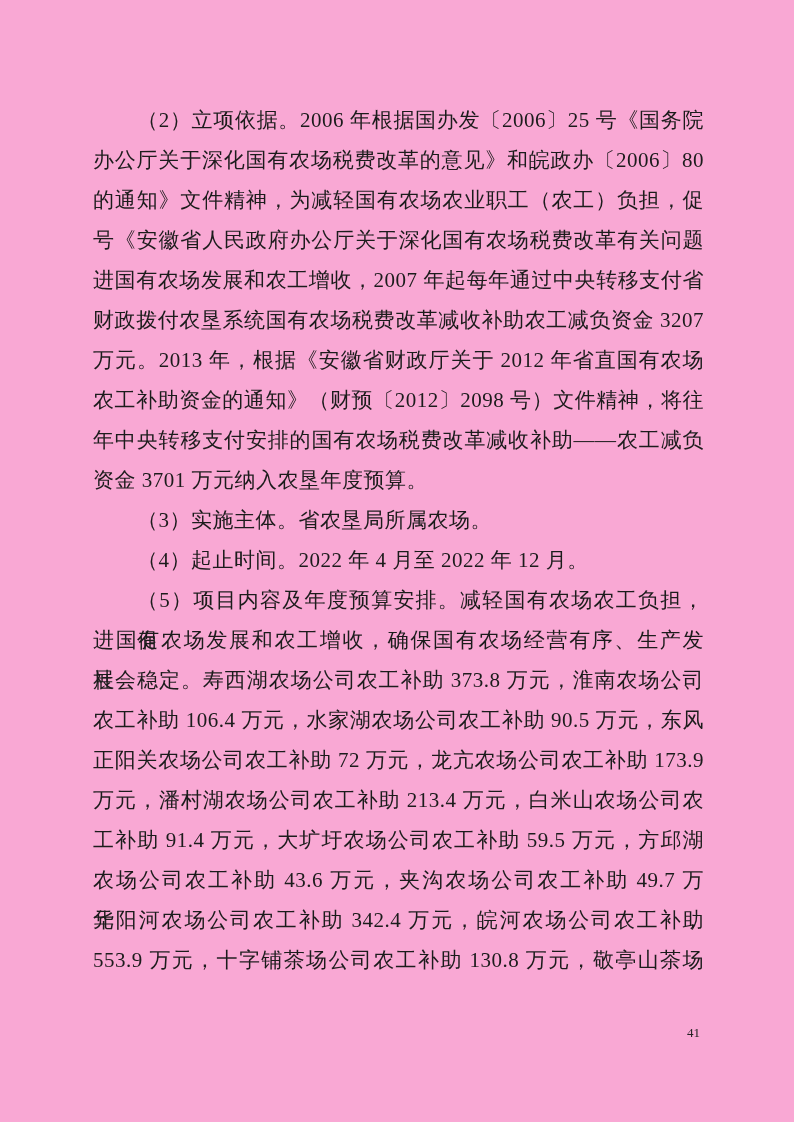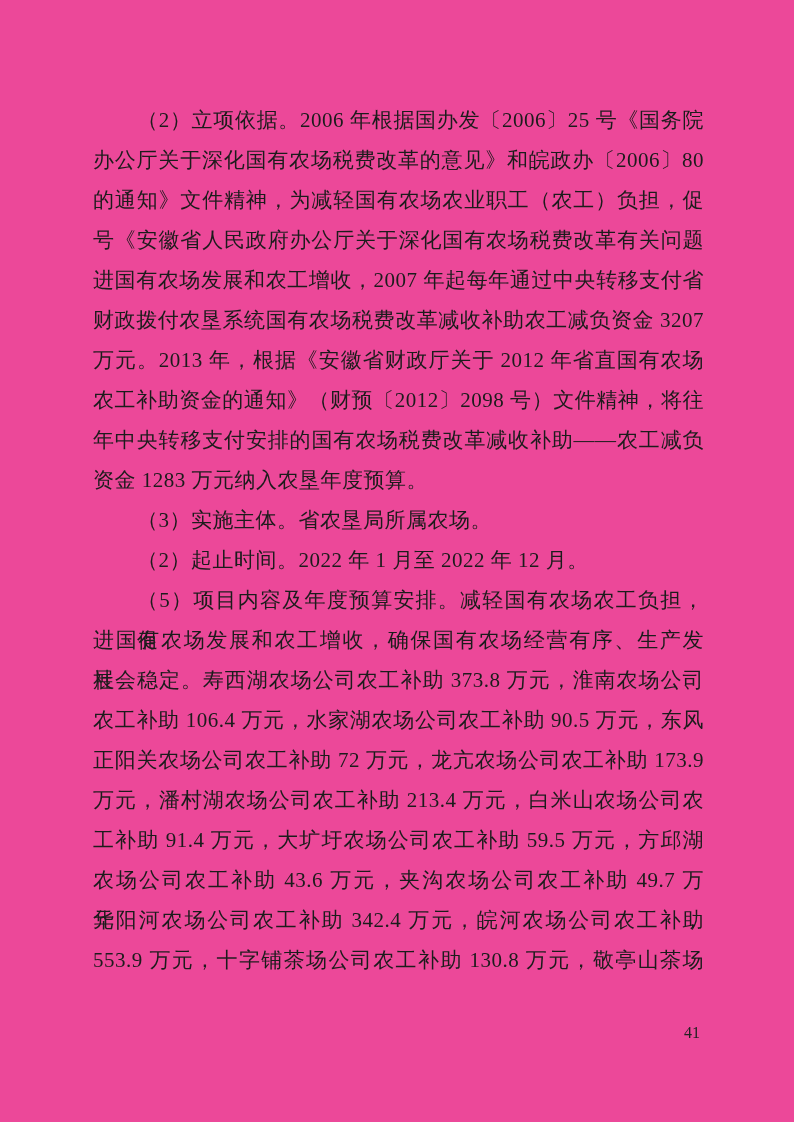--- a/index.html
+++ b/index.html
@@ -21,7 +21,7 @@
     top: 0;
     width: 794px;
     height: 1122px;
-    background: #ec4899;
+    background: #f9a8d4;
   }
   .text-block {
     position: absolute;

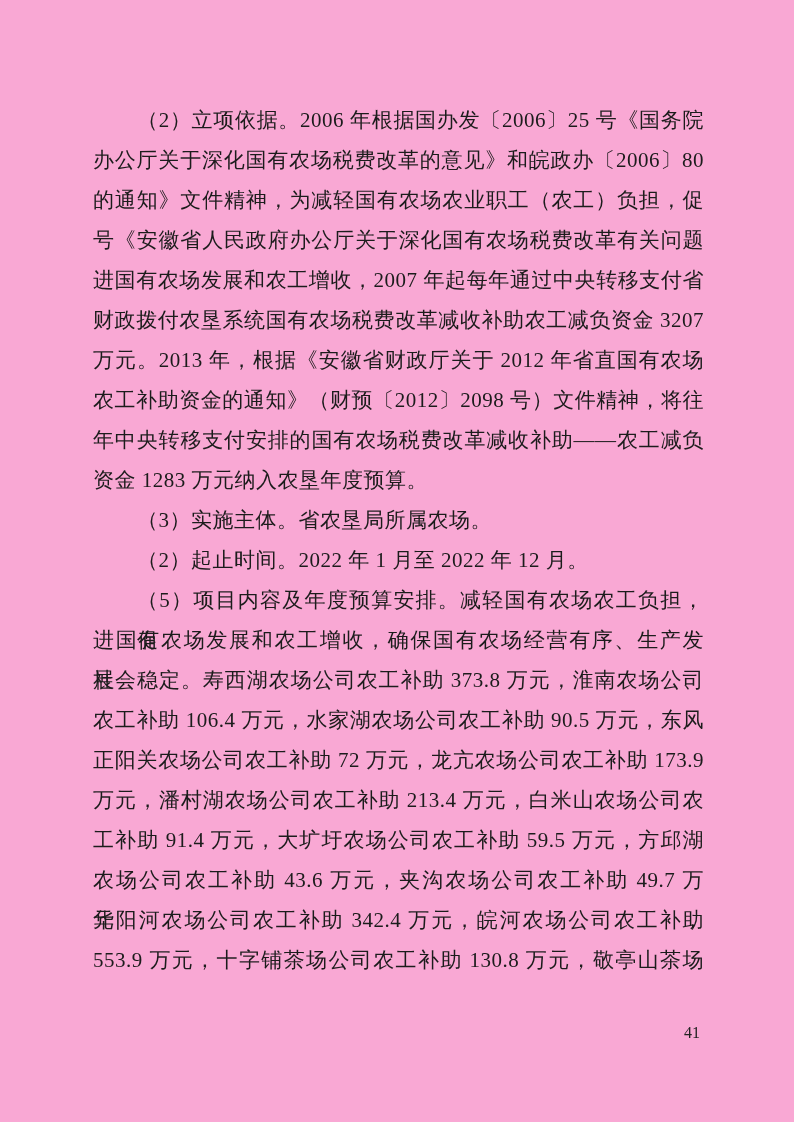--- a/index.html
+++ b/index.html
@@ -71,7 +71,7 @@
     <div class="line fill">万元。2013 年，根据《安徽省财政厅关于 2012 年省直国有农场</div>
     <div class="line fill">农工补助资金的通知》（财预〔2012〕2098 号）文件精神，将往</div>
     <div class="line fill">年中央转移支付安排的国有农场税费改革减收补助——农工减负</div>
-    <div class="line">资金 1283 万元纳入农垦年度预算。</div>
+    <div class="line">资金 3701 万元纳入农垦年度预算。</div>
     <div class="line indent">（3）实施主体。省农垦局所属农场。</div>
     <div class="line indent">（2）起止时间。2022 年 1 月至 2022 年 12 月。</div>
     <div class="line indent fill">（5）项目内容及年度预算安排。减轻国有农场农工负担，促</div>

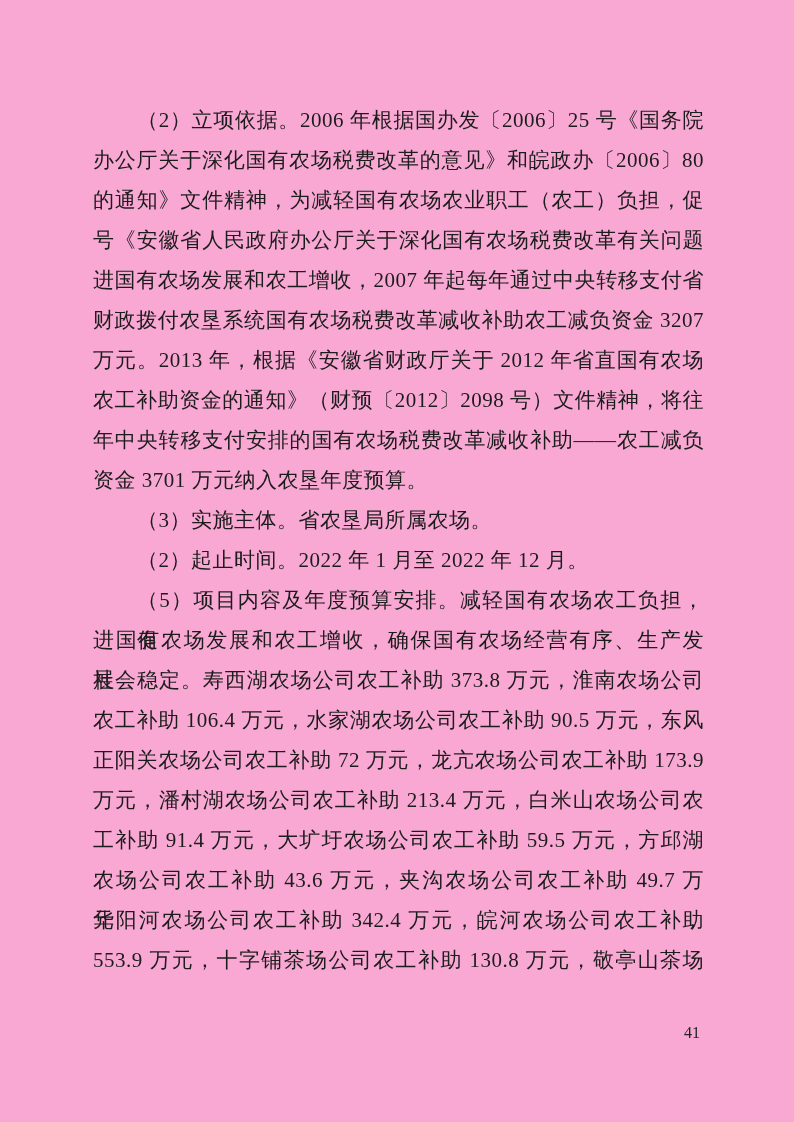--- a/index.html
+++ b/index.html
@@ -73,7 +73,7 @@
     <div class="line fill">年中央转移支付安排的国有农场税费改革减收补助——农工减负</div>
     <div class="line">资金 3701 万元纳入农垦年度预算。</div>
     <div class="line indent">（3）实施主体。省农垦局所属农场。</div>
-    <div class="line indent">（2）起止时间。2022 年 1 月至 2022 年 12 月。</div>
+    <div class="line indent">（4）起止时间。2022 年 4 月至 2022 年 12 月。</div>
     <div class="line indent fill">（5）项目内容及年度预算安排。减轻国有农场农工负担，促</div>
     <div class="line fill">进国有农场发展和农工增收，确保国有农场经营有序、生产发展、</div>
     <div class="line fill">社会稳定。寿西湖农场公司农工补助 373.8 万元，淮南农场公司</div>

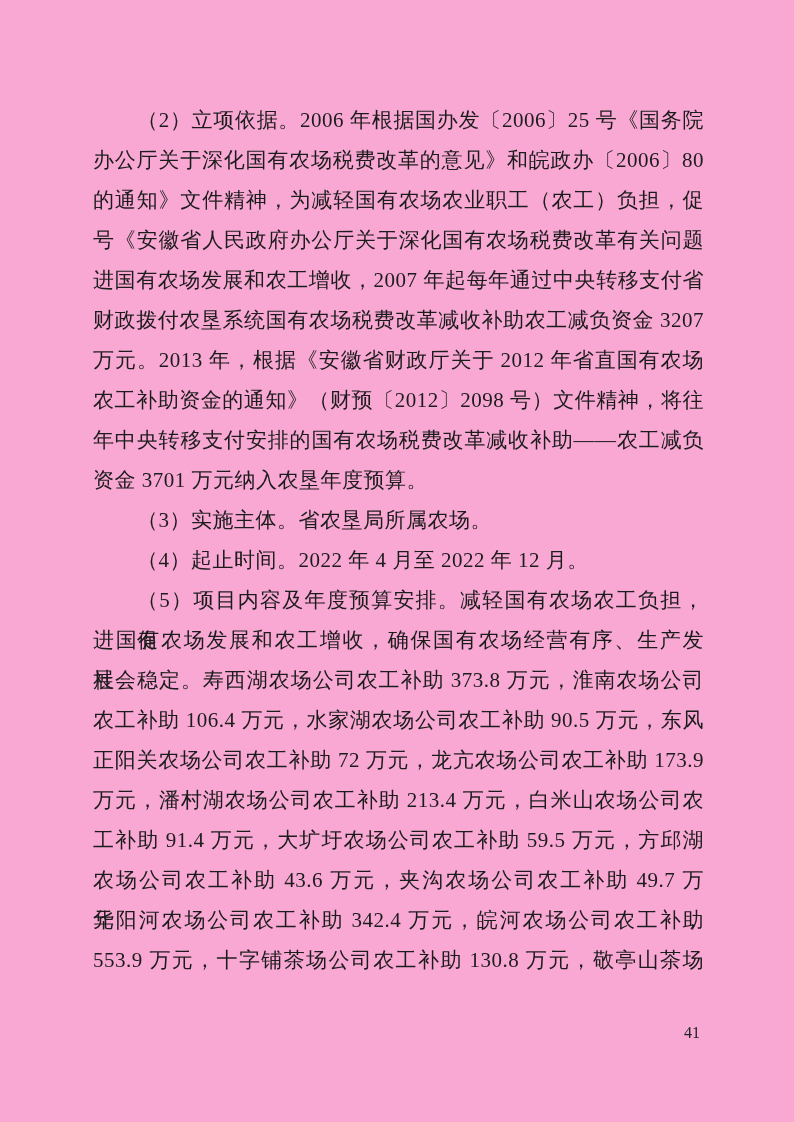--- a/index.html
+++ b/index.html
@@ -51,7 +51,7 @@
     position: absolute;
     top: 1024px;
     right: 94px;
-    font-size: 16px;
+    font-size: 13px;
     line-height: 18px;
     color: #222222;
   }

